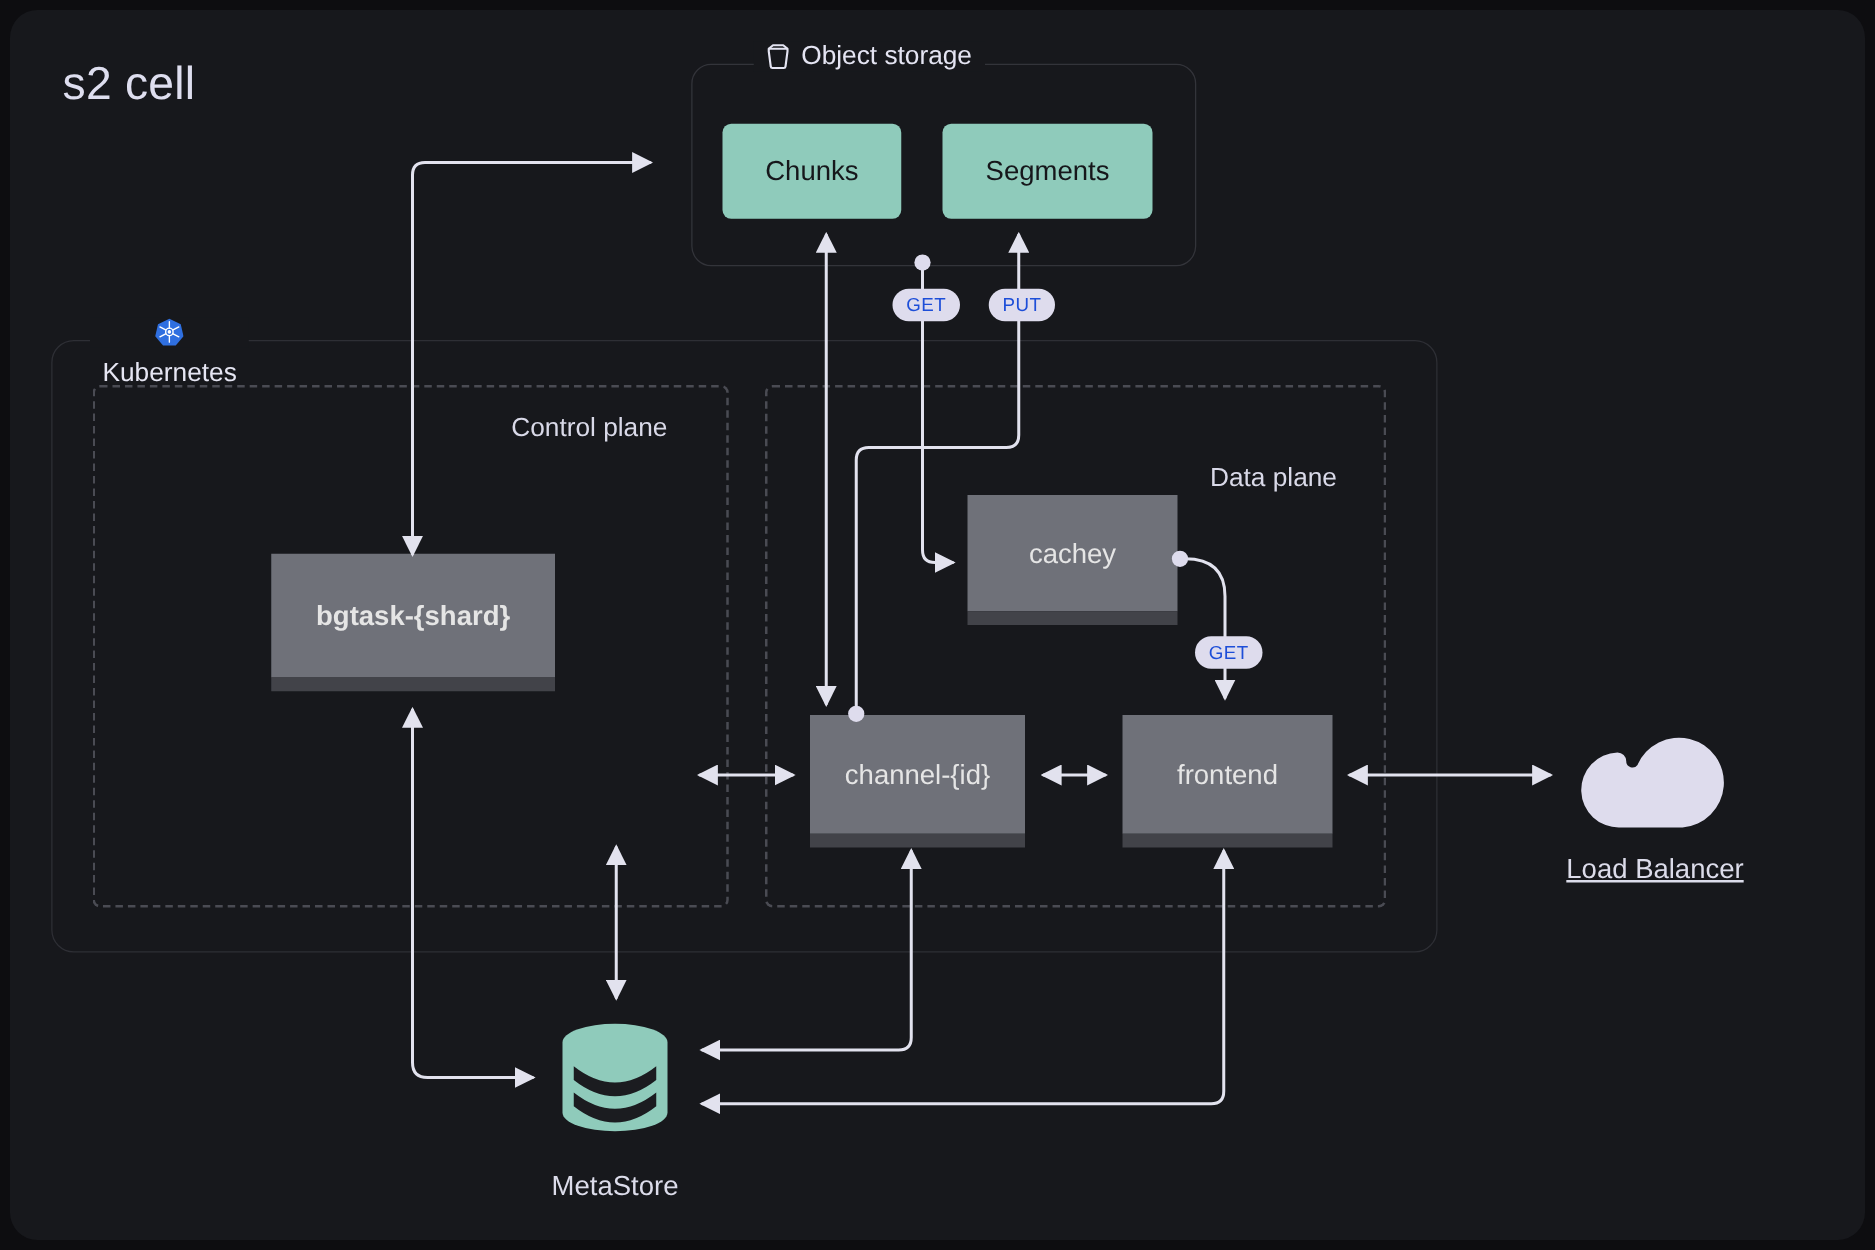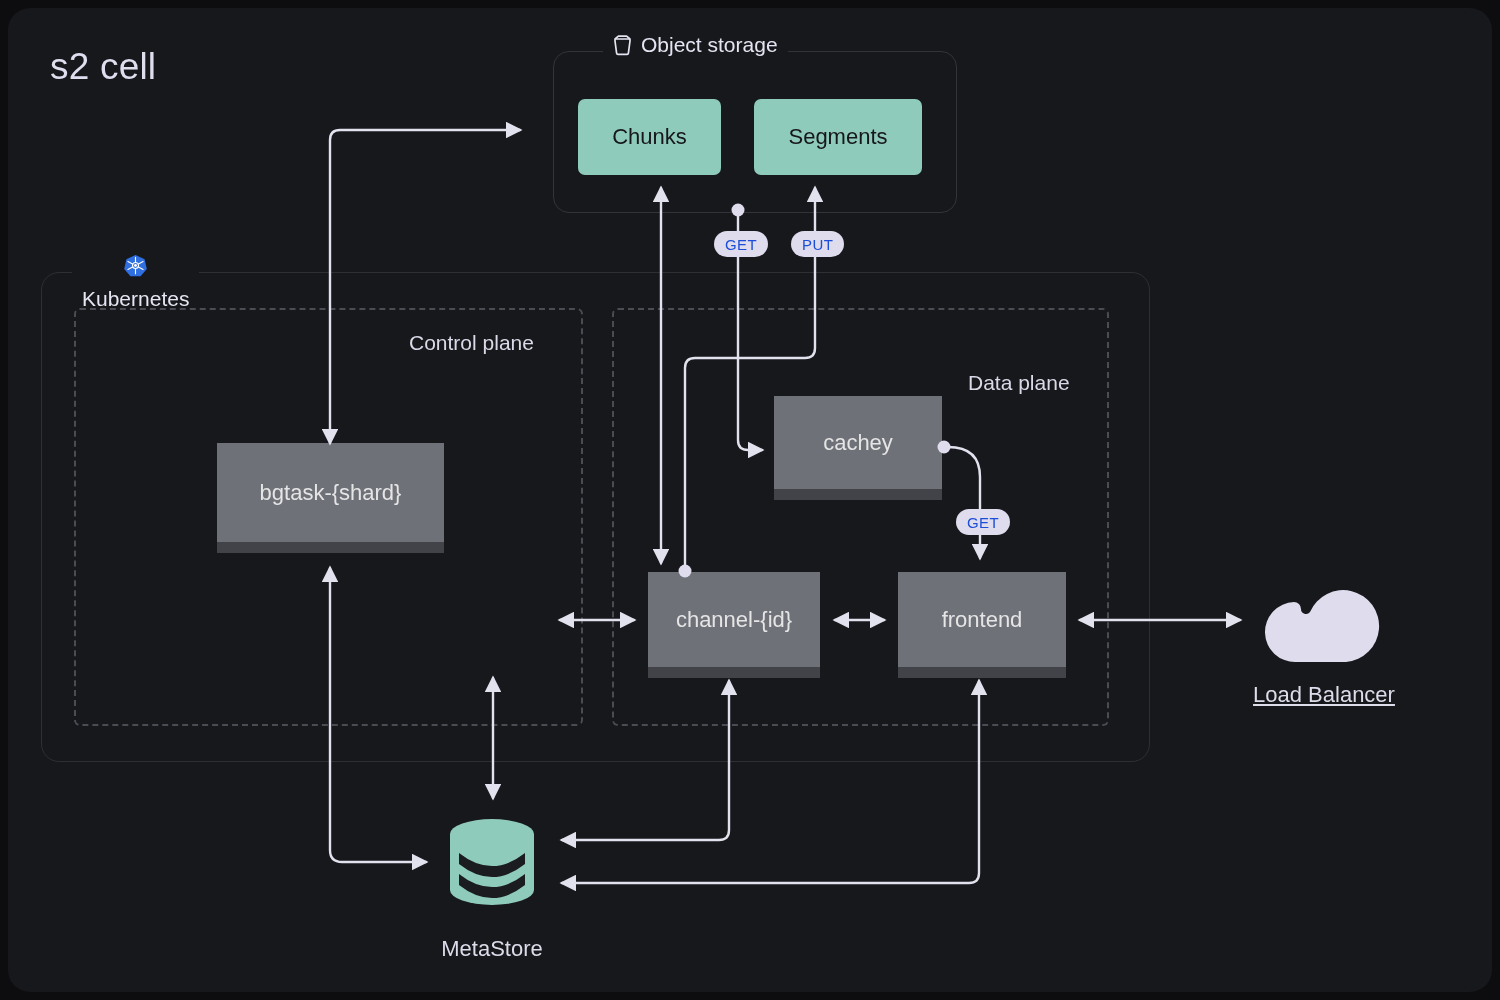--- a/index.html
+++ b/index.html
@@ -135,7 +135,7 @@
   <div class="dashbox" style="left:612px;top:308px;width:493px;height:414px;"></div>
   <div class="dash-label" style="left:968px;top:331px;margin-top:40px;">Data plane</div>
 
-  <div class="node graybox" style="left:217px;top:443px;width:227px;height:99px;">
+  <div class="node graybox" style="left:217px;top:443px;width:227px;height:99px;font-weight:bold;">
     <div class="body">bgtask-{shard}</div>
   </div>
 

